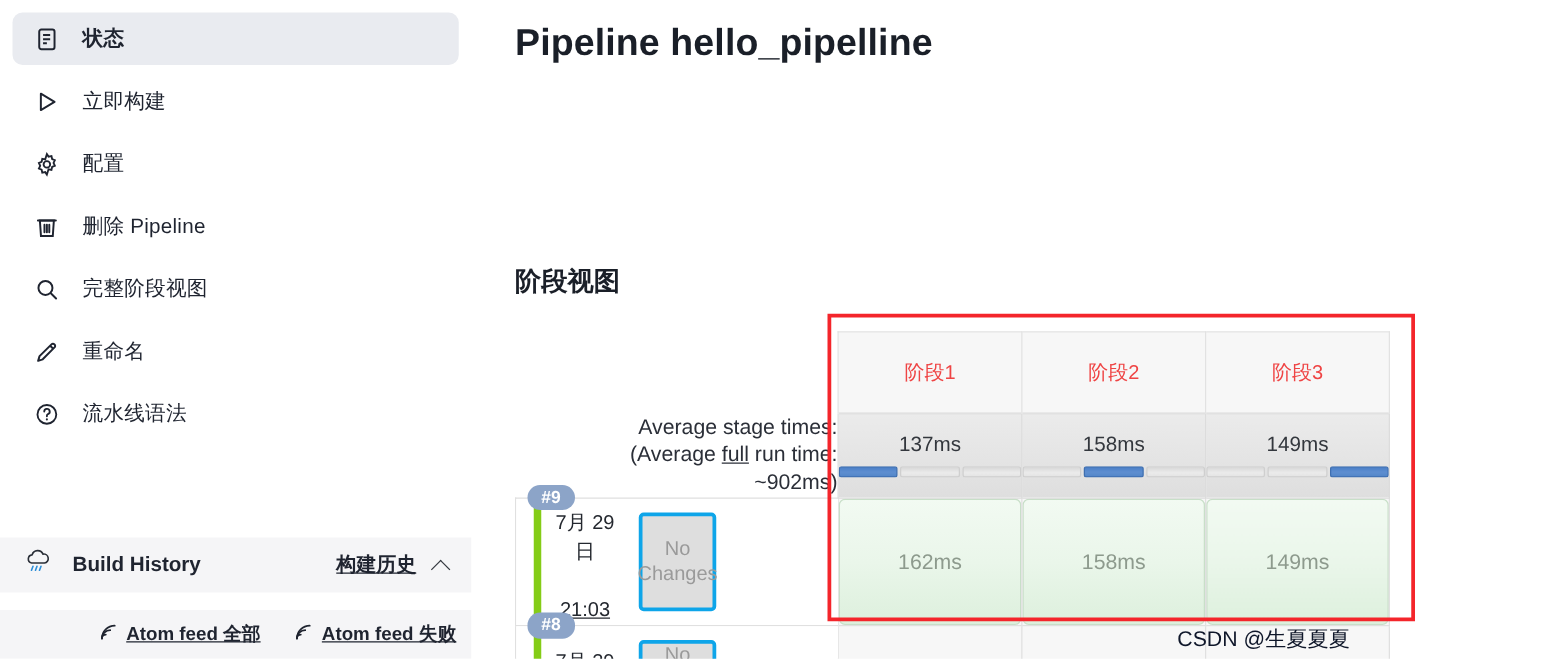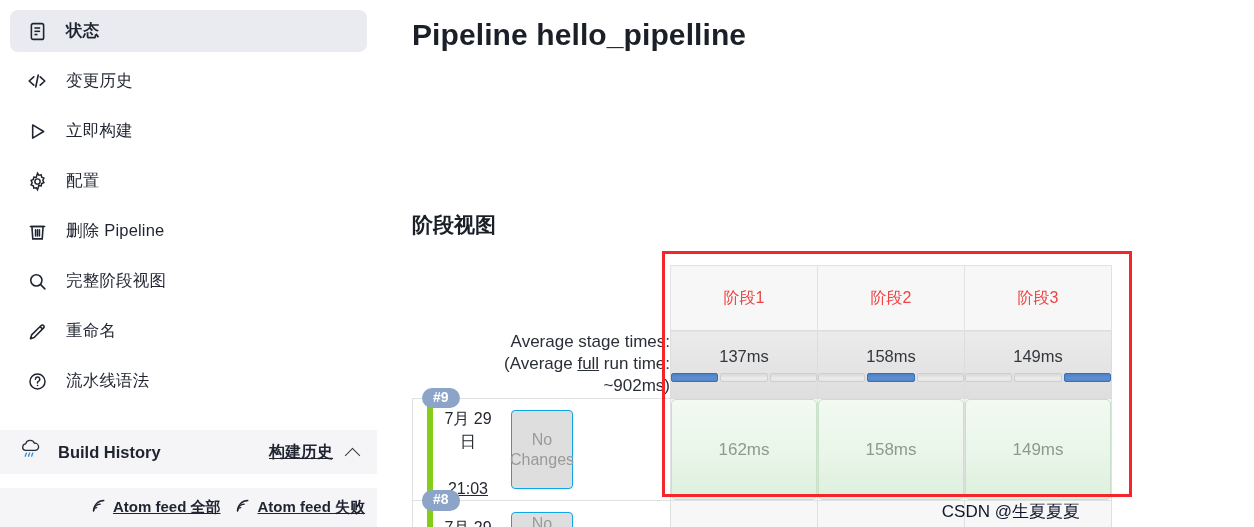--- a/index.html
+++ b/index.html
@@ -271,16 +271,6 @@
       <span class="nav-label">状态</span>
     </div>
 
-    <div class="nav-item">
-      <span class="ico">
-        <svg width="22" height="22" viewBox="0 0 24 24" fill="none" stroke="#1f2430" stroke-width="1.8" stroke-linecap="round" stroke-linejoin="round">
-          <polyline points="8.5,7.5 3.5,12 8.5,16.5"></polyline>
-          <polyline points="15.5,7.5 20.5,12 15.5,16.5"></polyline>
-          <line x1="13.3" y1="5.6" x2="10.7" y2="18.4"></line>
-        </svg>
-      </span>
-      <span class="nav-label">变更历史</span>
-    </div>
 
     <div class="nav-item">
       <span class="ico">

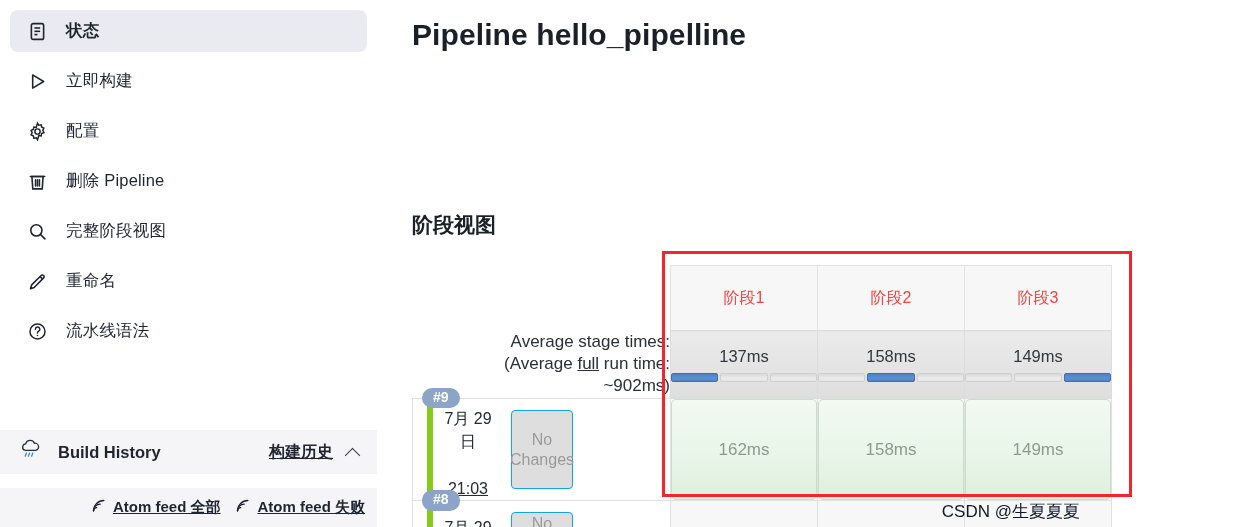--- a/index.html
+++ b/index.html
@@ -198,7 +198,7 @@
   .run-changes {
     width: 62px; margin: 11px 16px 11px 8px;
     background: #dedede;
-    border: 1px solid #0ea5e9;
+    border: 3px solid #0ea5e9;
     border-radius: 4px;
     display: flex; align-items: center; justify-content: center;
     text-align: center;

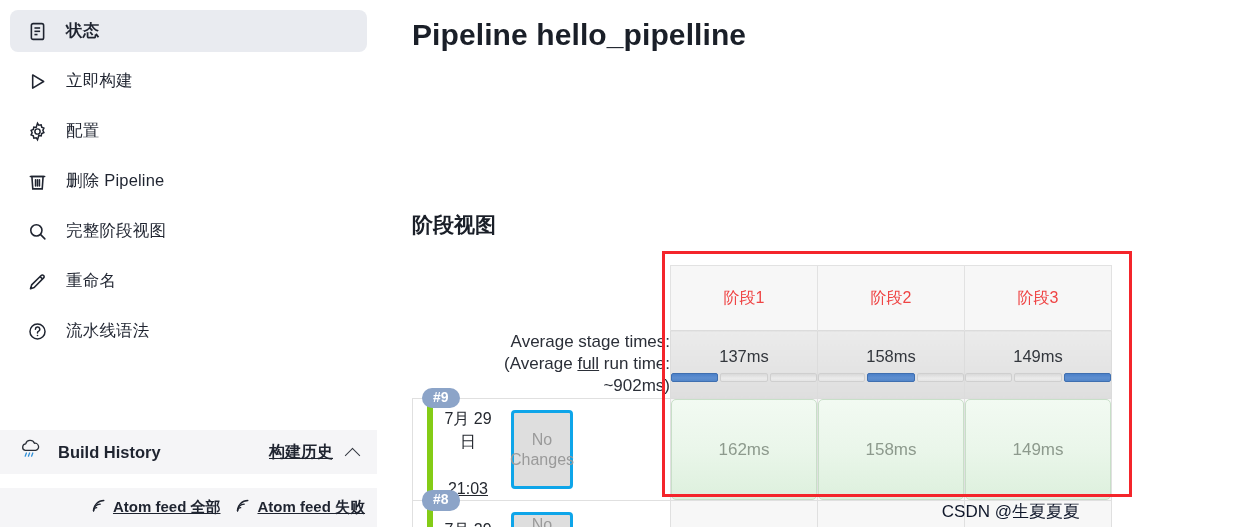--- a/index.html
+++ b/index.html
@@ -82,7 +82,7 @@
     width: 377px; height: 39px;
     background: #f5f5f7;
     display: flex; align-items: center; justify-content: flex-end;
-    gap: 14px; padding: 0 12px 0 0;
+    gap: 26px; padding: 0 12px 0 0;
   }
   .feed {
     display: inline-flex; align-items: center; gap: 6px;

